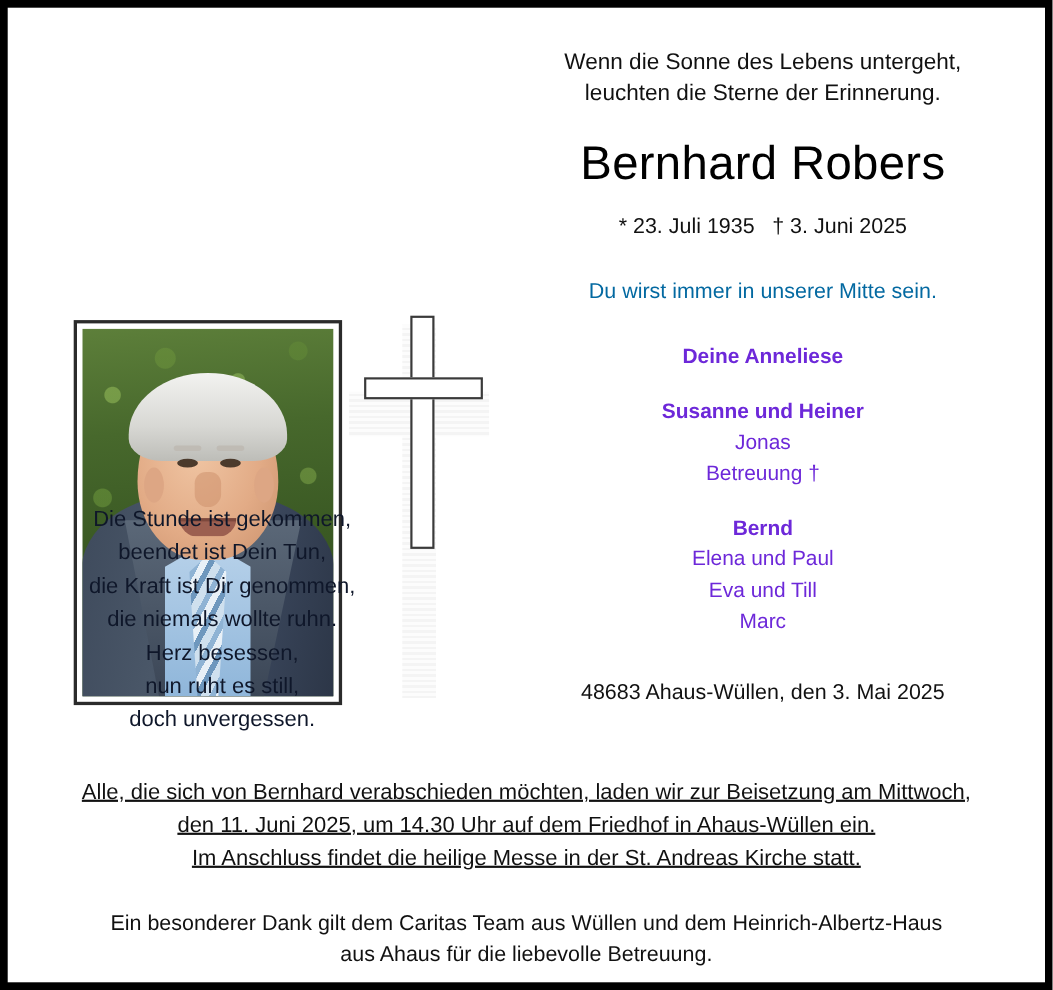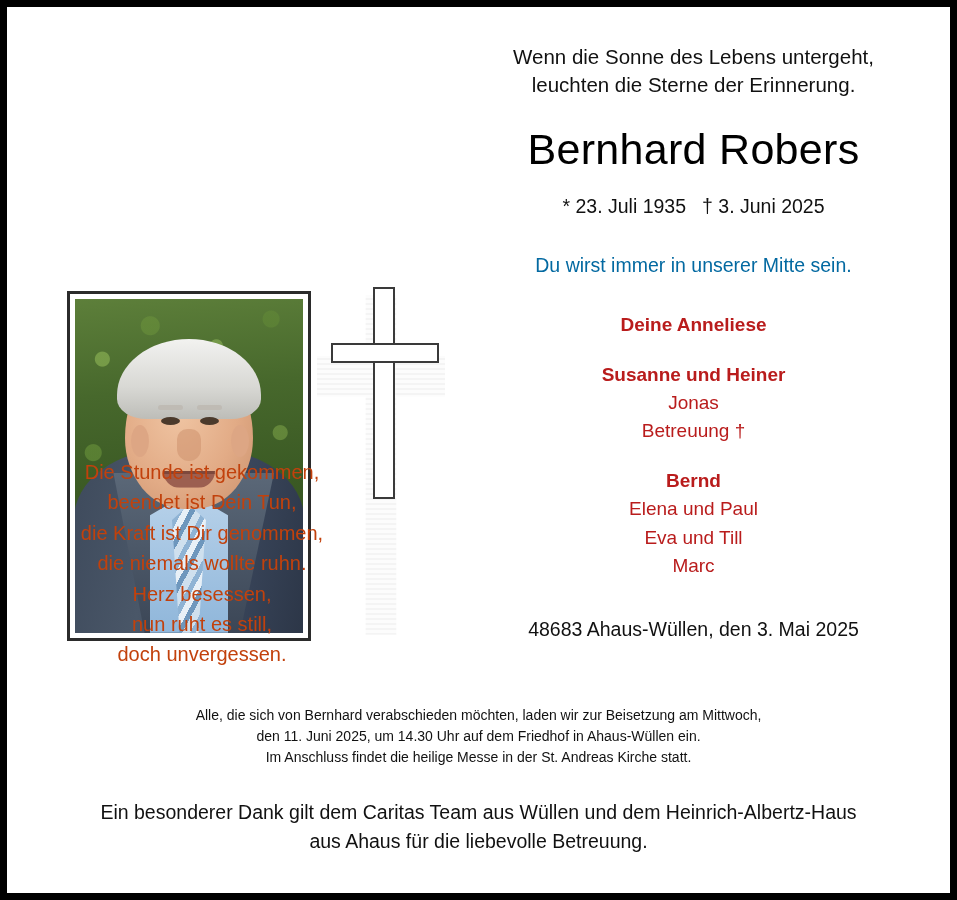--- a/index.html
+++ b/index.html
@@ -280,7 +280,7 @@
     margin-top: 34px;
     font-size: 19px;
     line-height: 1.48;
-    color: #b91c1c;
+    color: #6d28d9;
   }
   .family .bold { font-weight: bold; }
   .family .group { margin-top: 22px; }

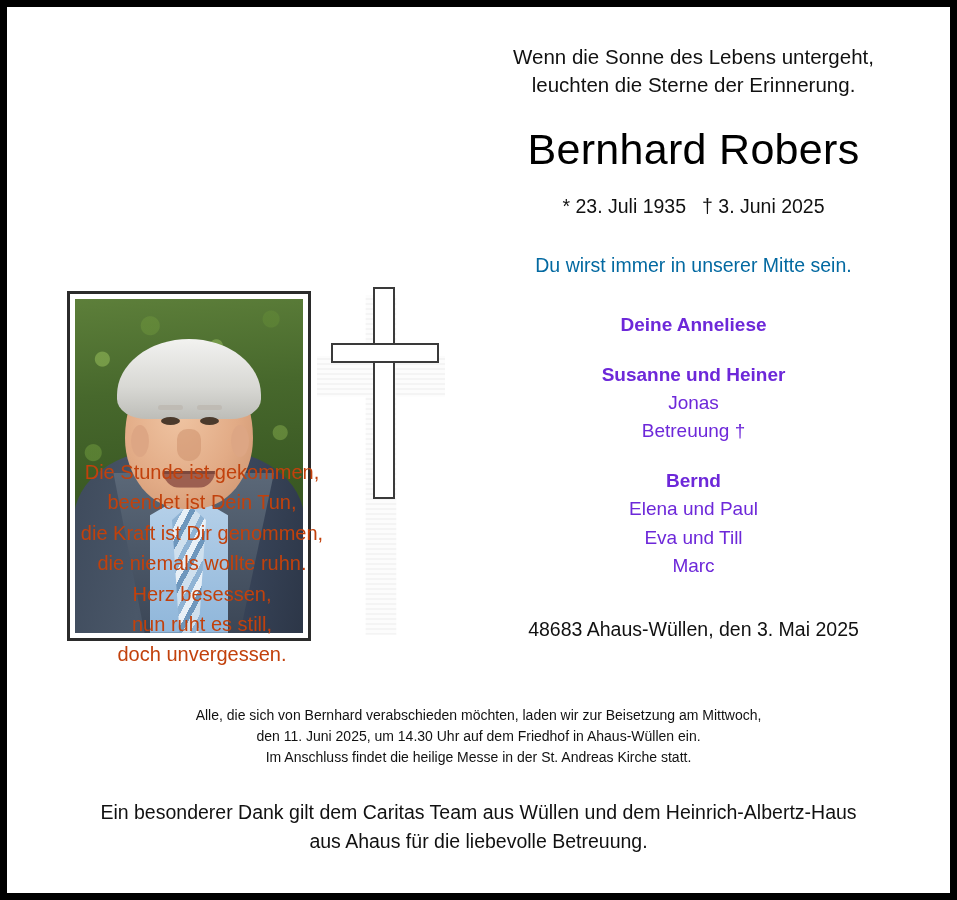--- a/index.html
+++ b/index.html
@@ -299,7 +299,7 @@
     text-align: center;
     font-size: 20px;
     line-height: 1.52;
-    color: #c2410c;
+    color: #0f172a;
   }
 
   

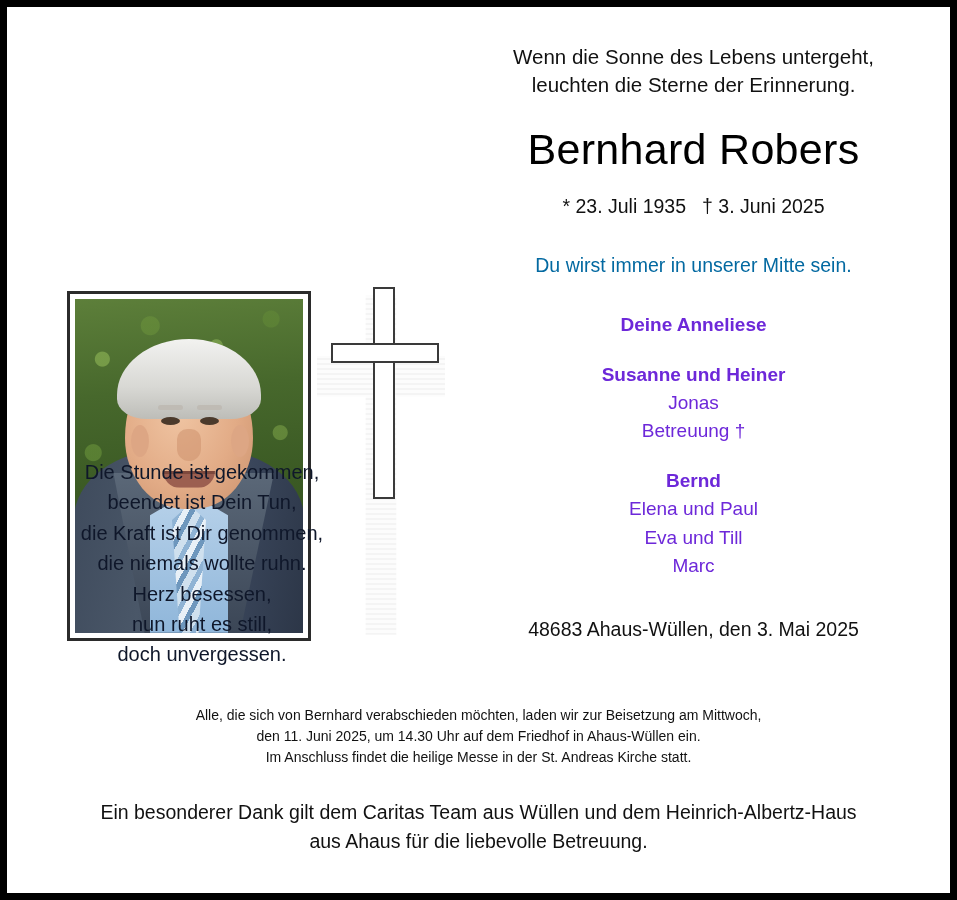--- a/index.html
+++ b/index.html
@@ -311,9 +311,10 @@
     text-align: center;
   }
   .funeral-info {
-    font-size: 14px;
+    font-size: 20px;
     line-height: 1.5;
     color: #111;
+    text-decoration: underline;
   }
   .thanks {
     margin-top: 30px;

